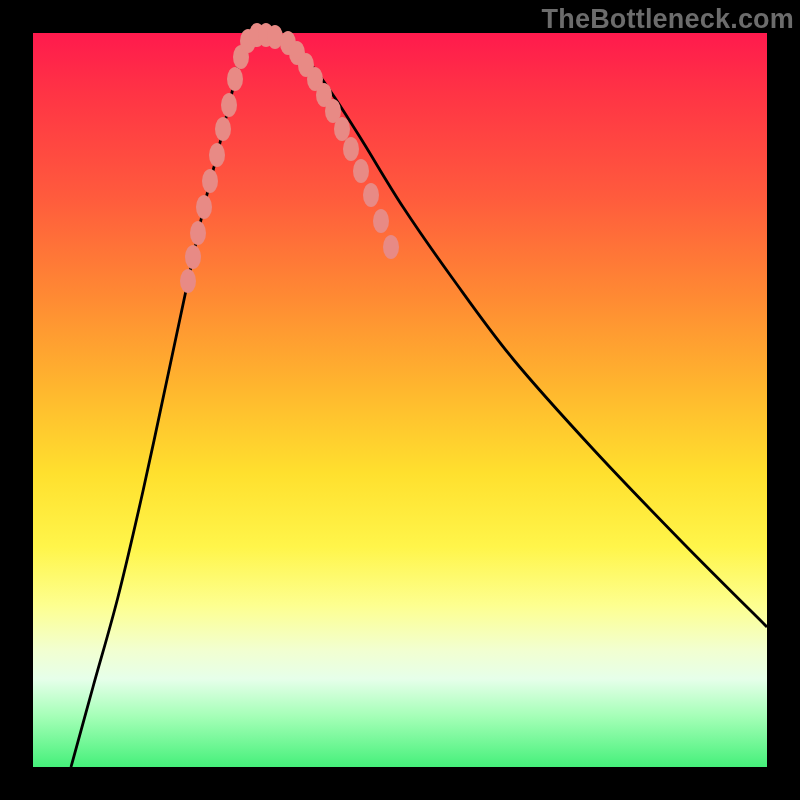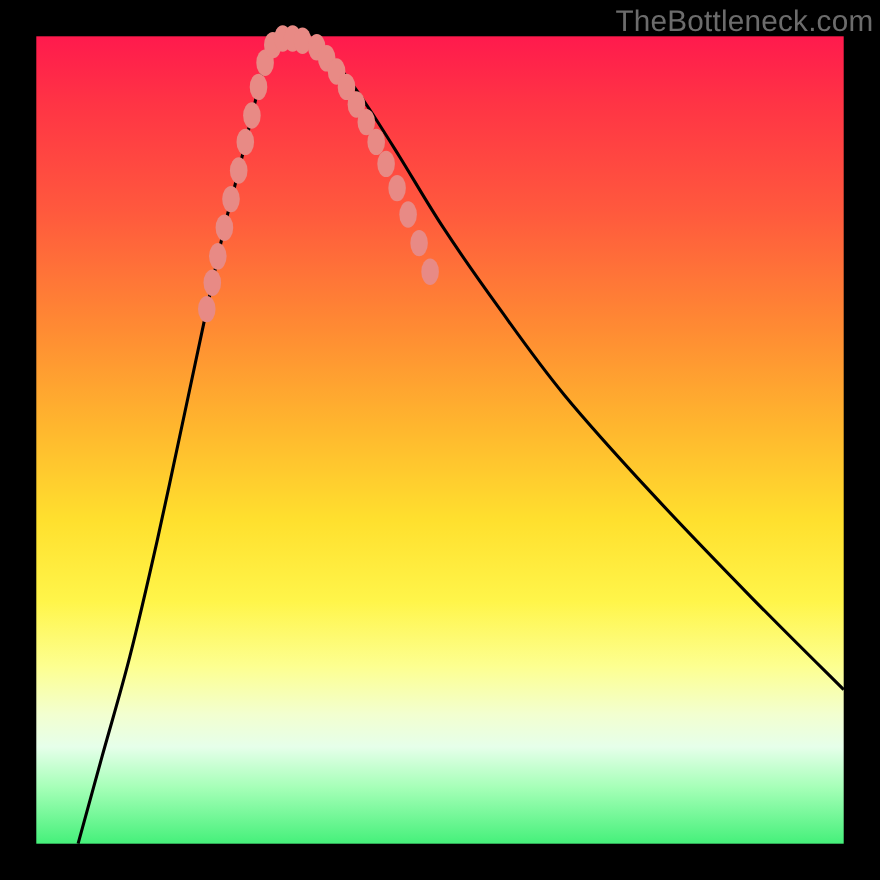--- a/index.html
+++ b/index.html
@@ -46,7 +46,7 @@
     top: 4px;
     color: #6c6c6c;
     font-size: 27px;
-    font-weight: 400;
+    font-weight: 700;
     letter-spacing: 0.2px;
     user-select: none;
   }

